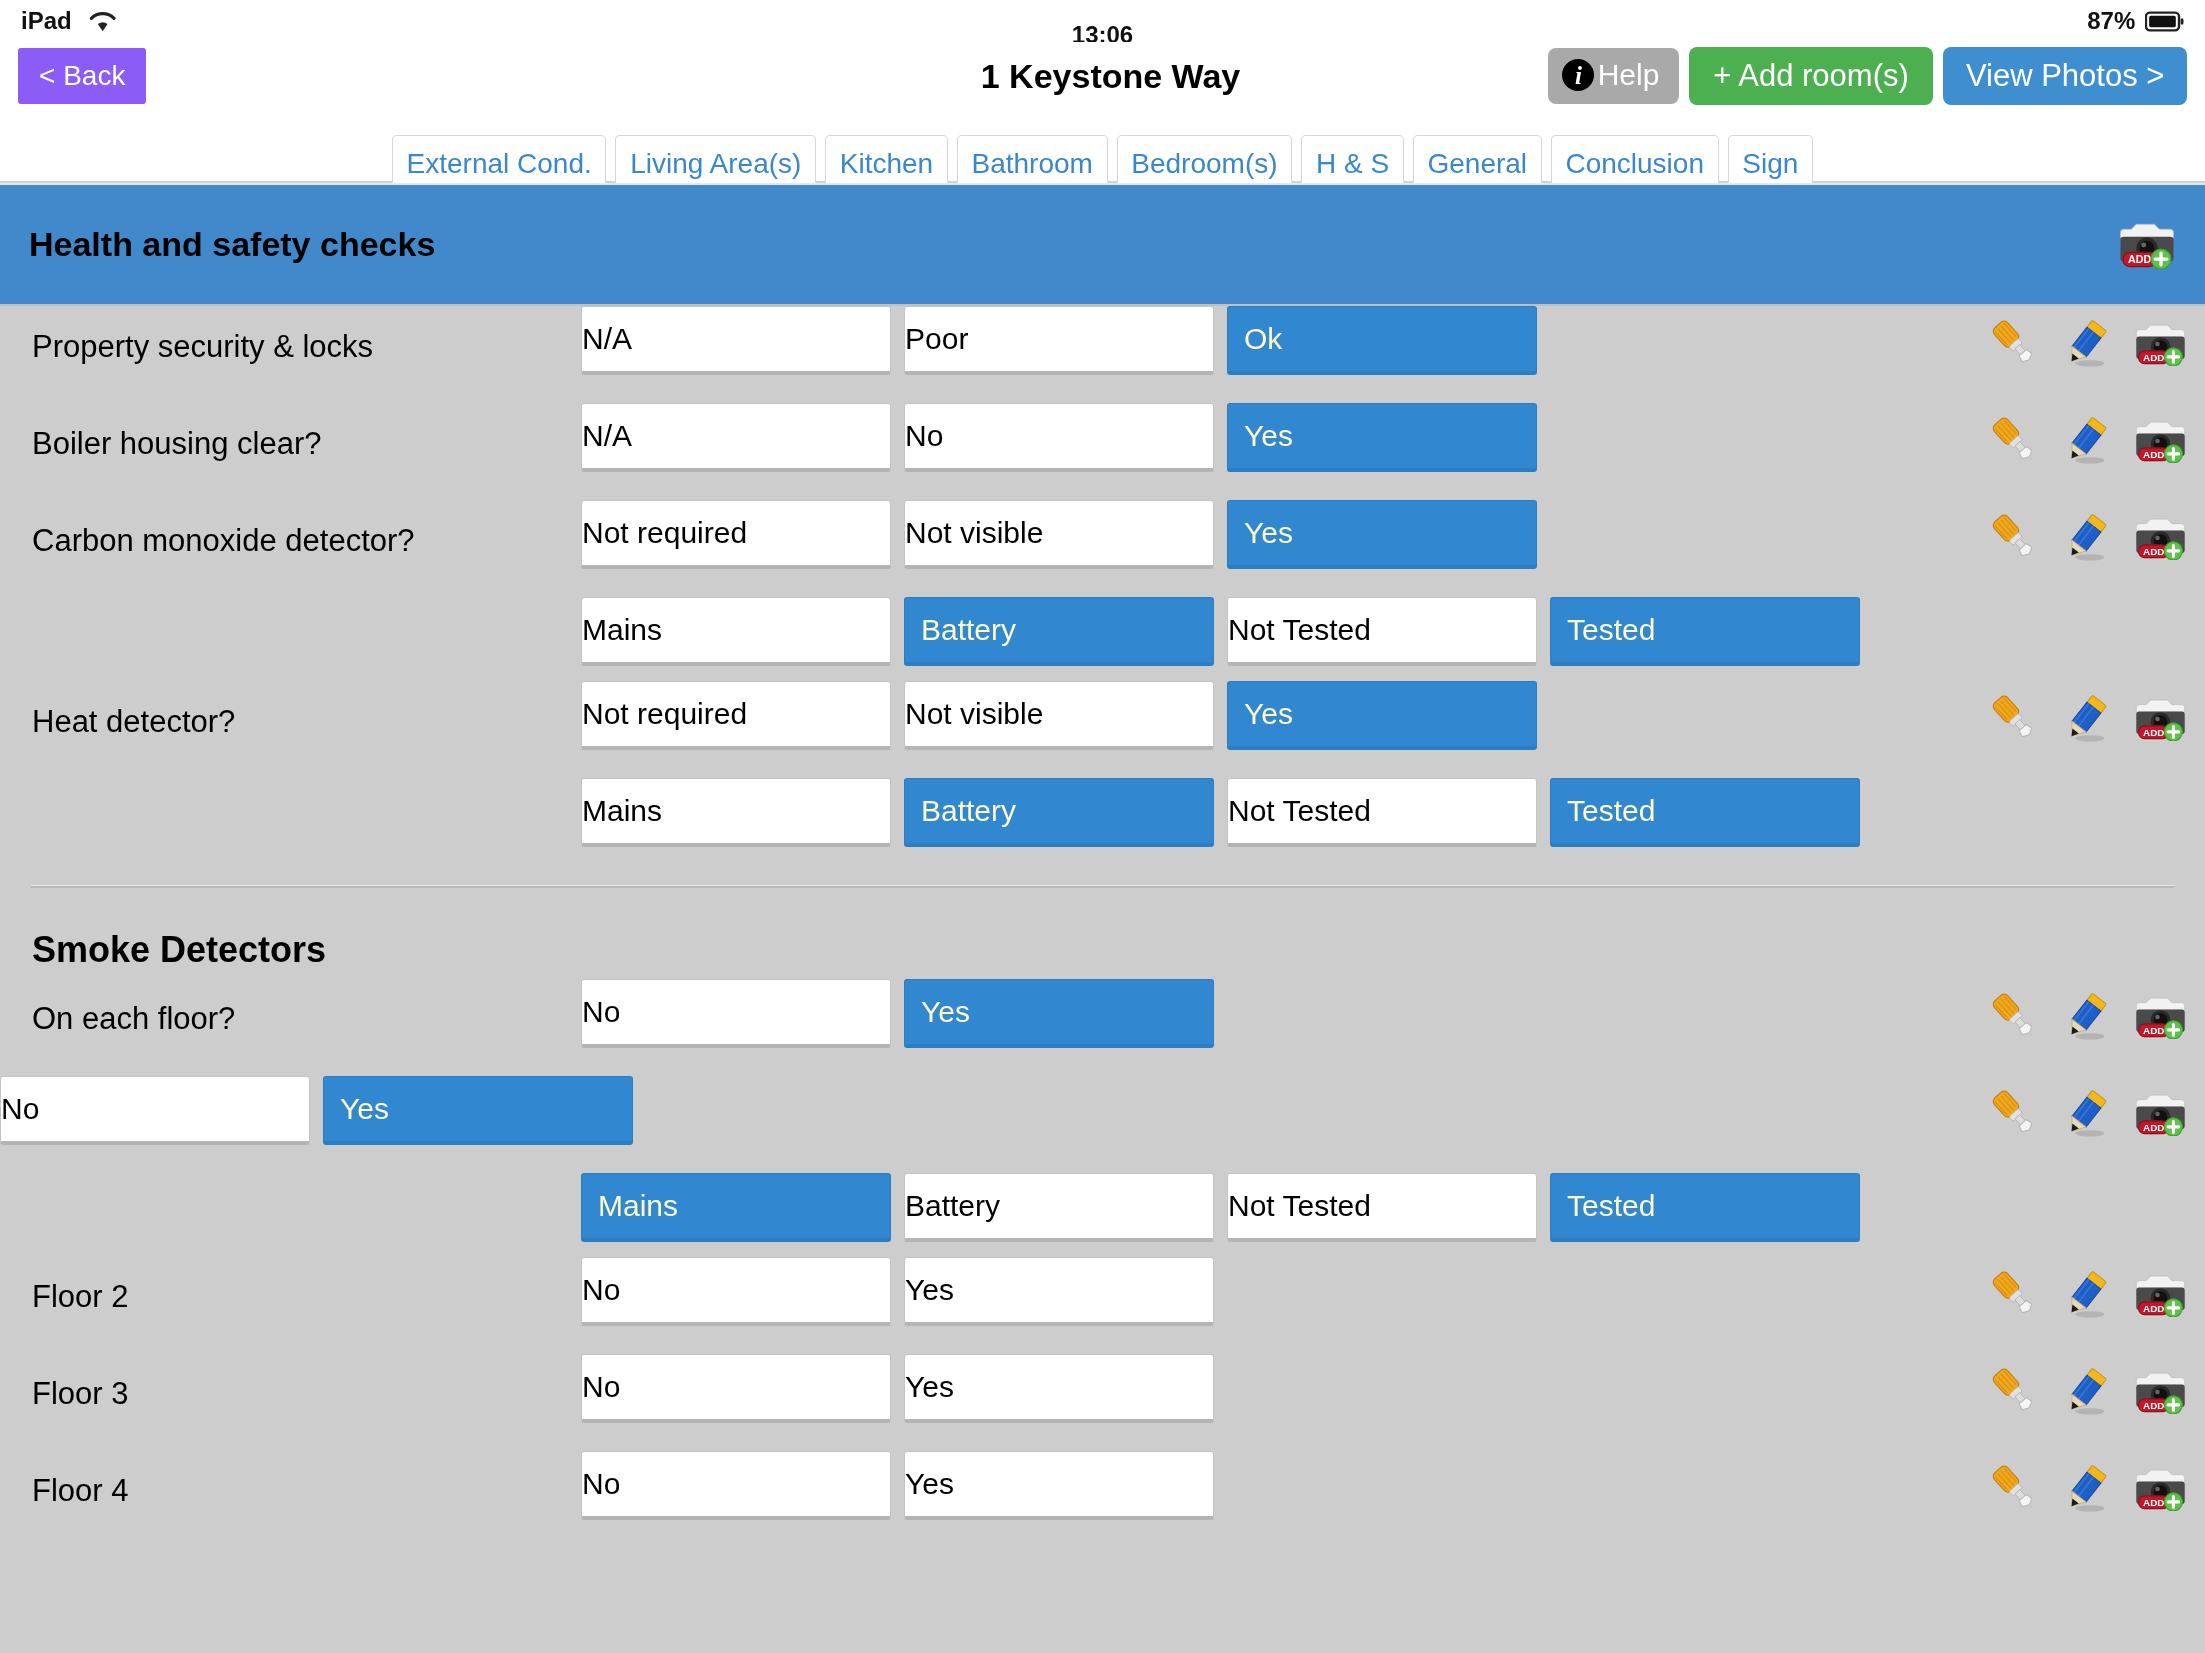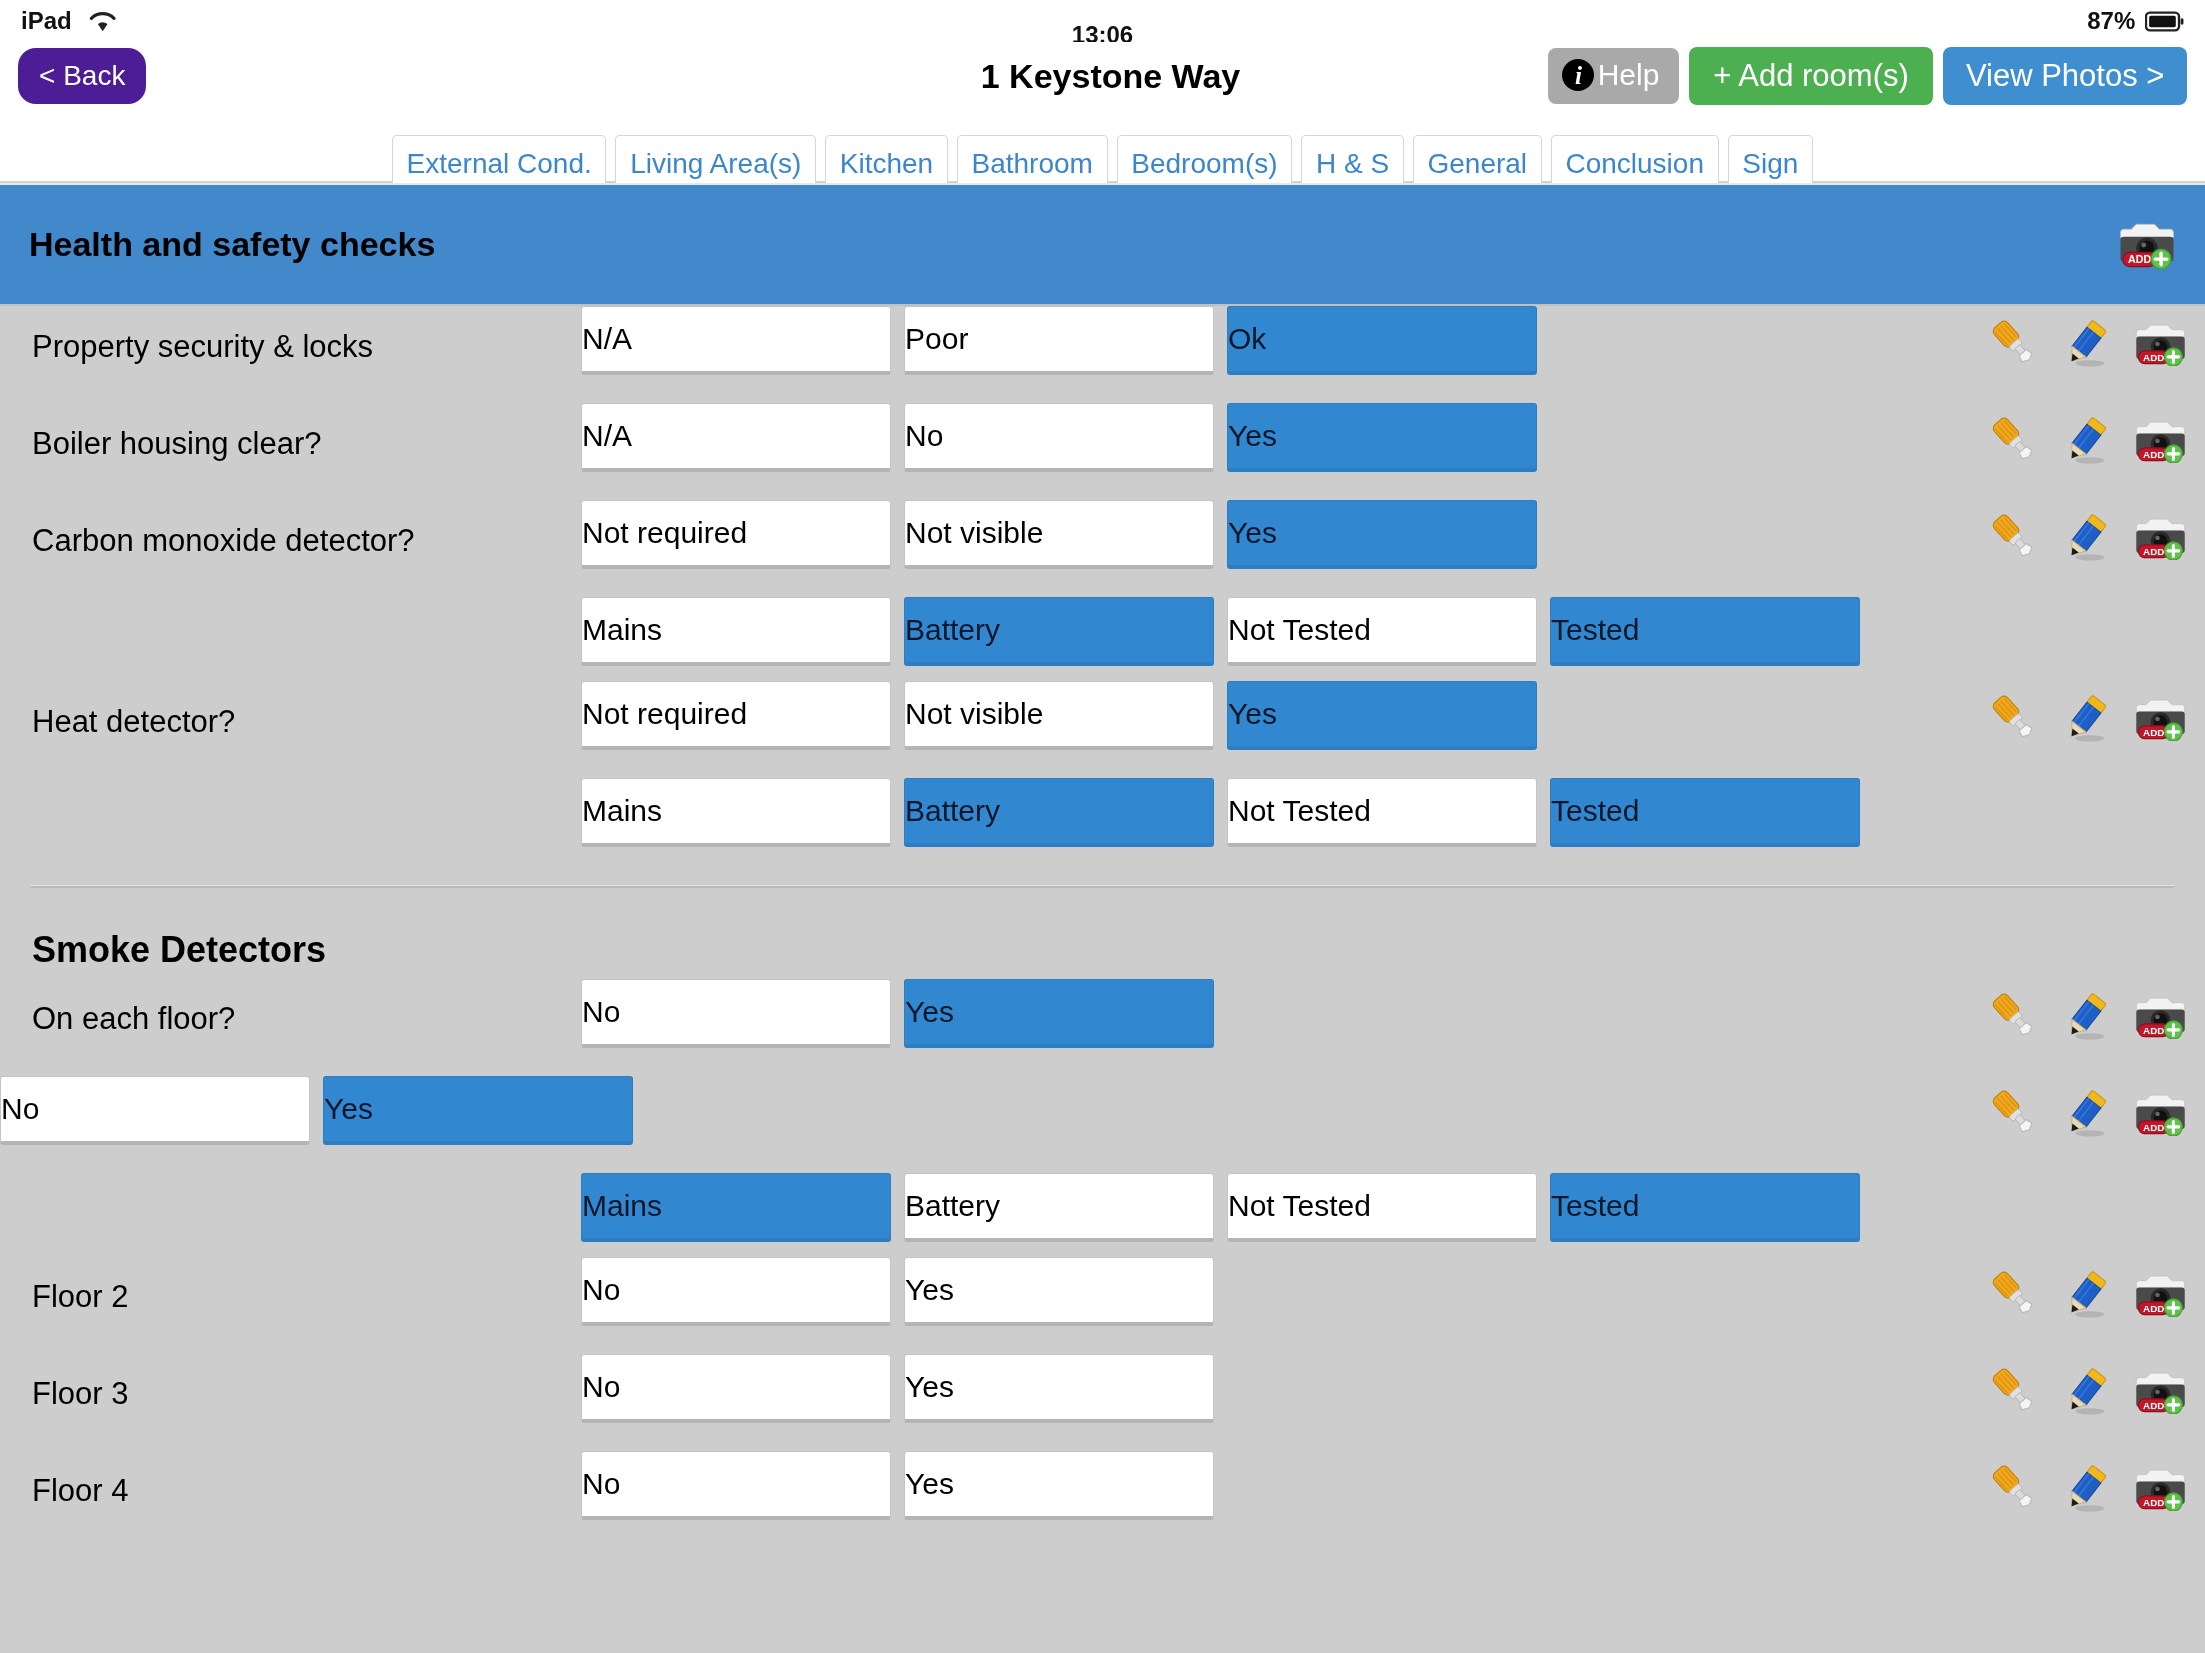--- a/index.html
+++ b/index.html
@@ -56,11 +56,11 @@
     white-space: nowrap;
   }
   .btn-back {
-    background: #4c1d95;
+    background: #8b5cf6;
     color: #ffffff;
     font-size: 28px;
     padding: 13.7px 21px;
-    border-radius: 18px;
+    border-radius: 3px;
   }
   .toolbar-title {
     position: absolute;

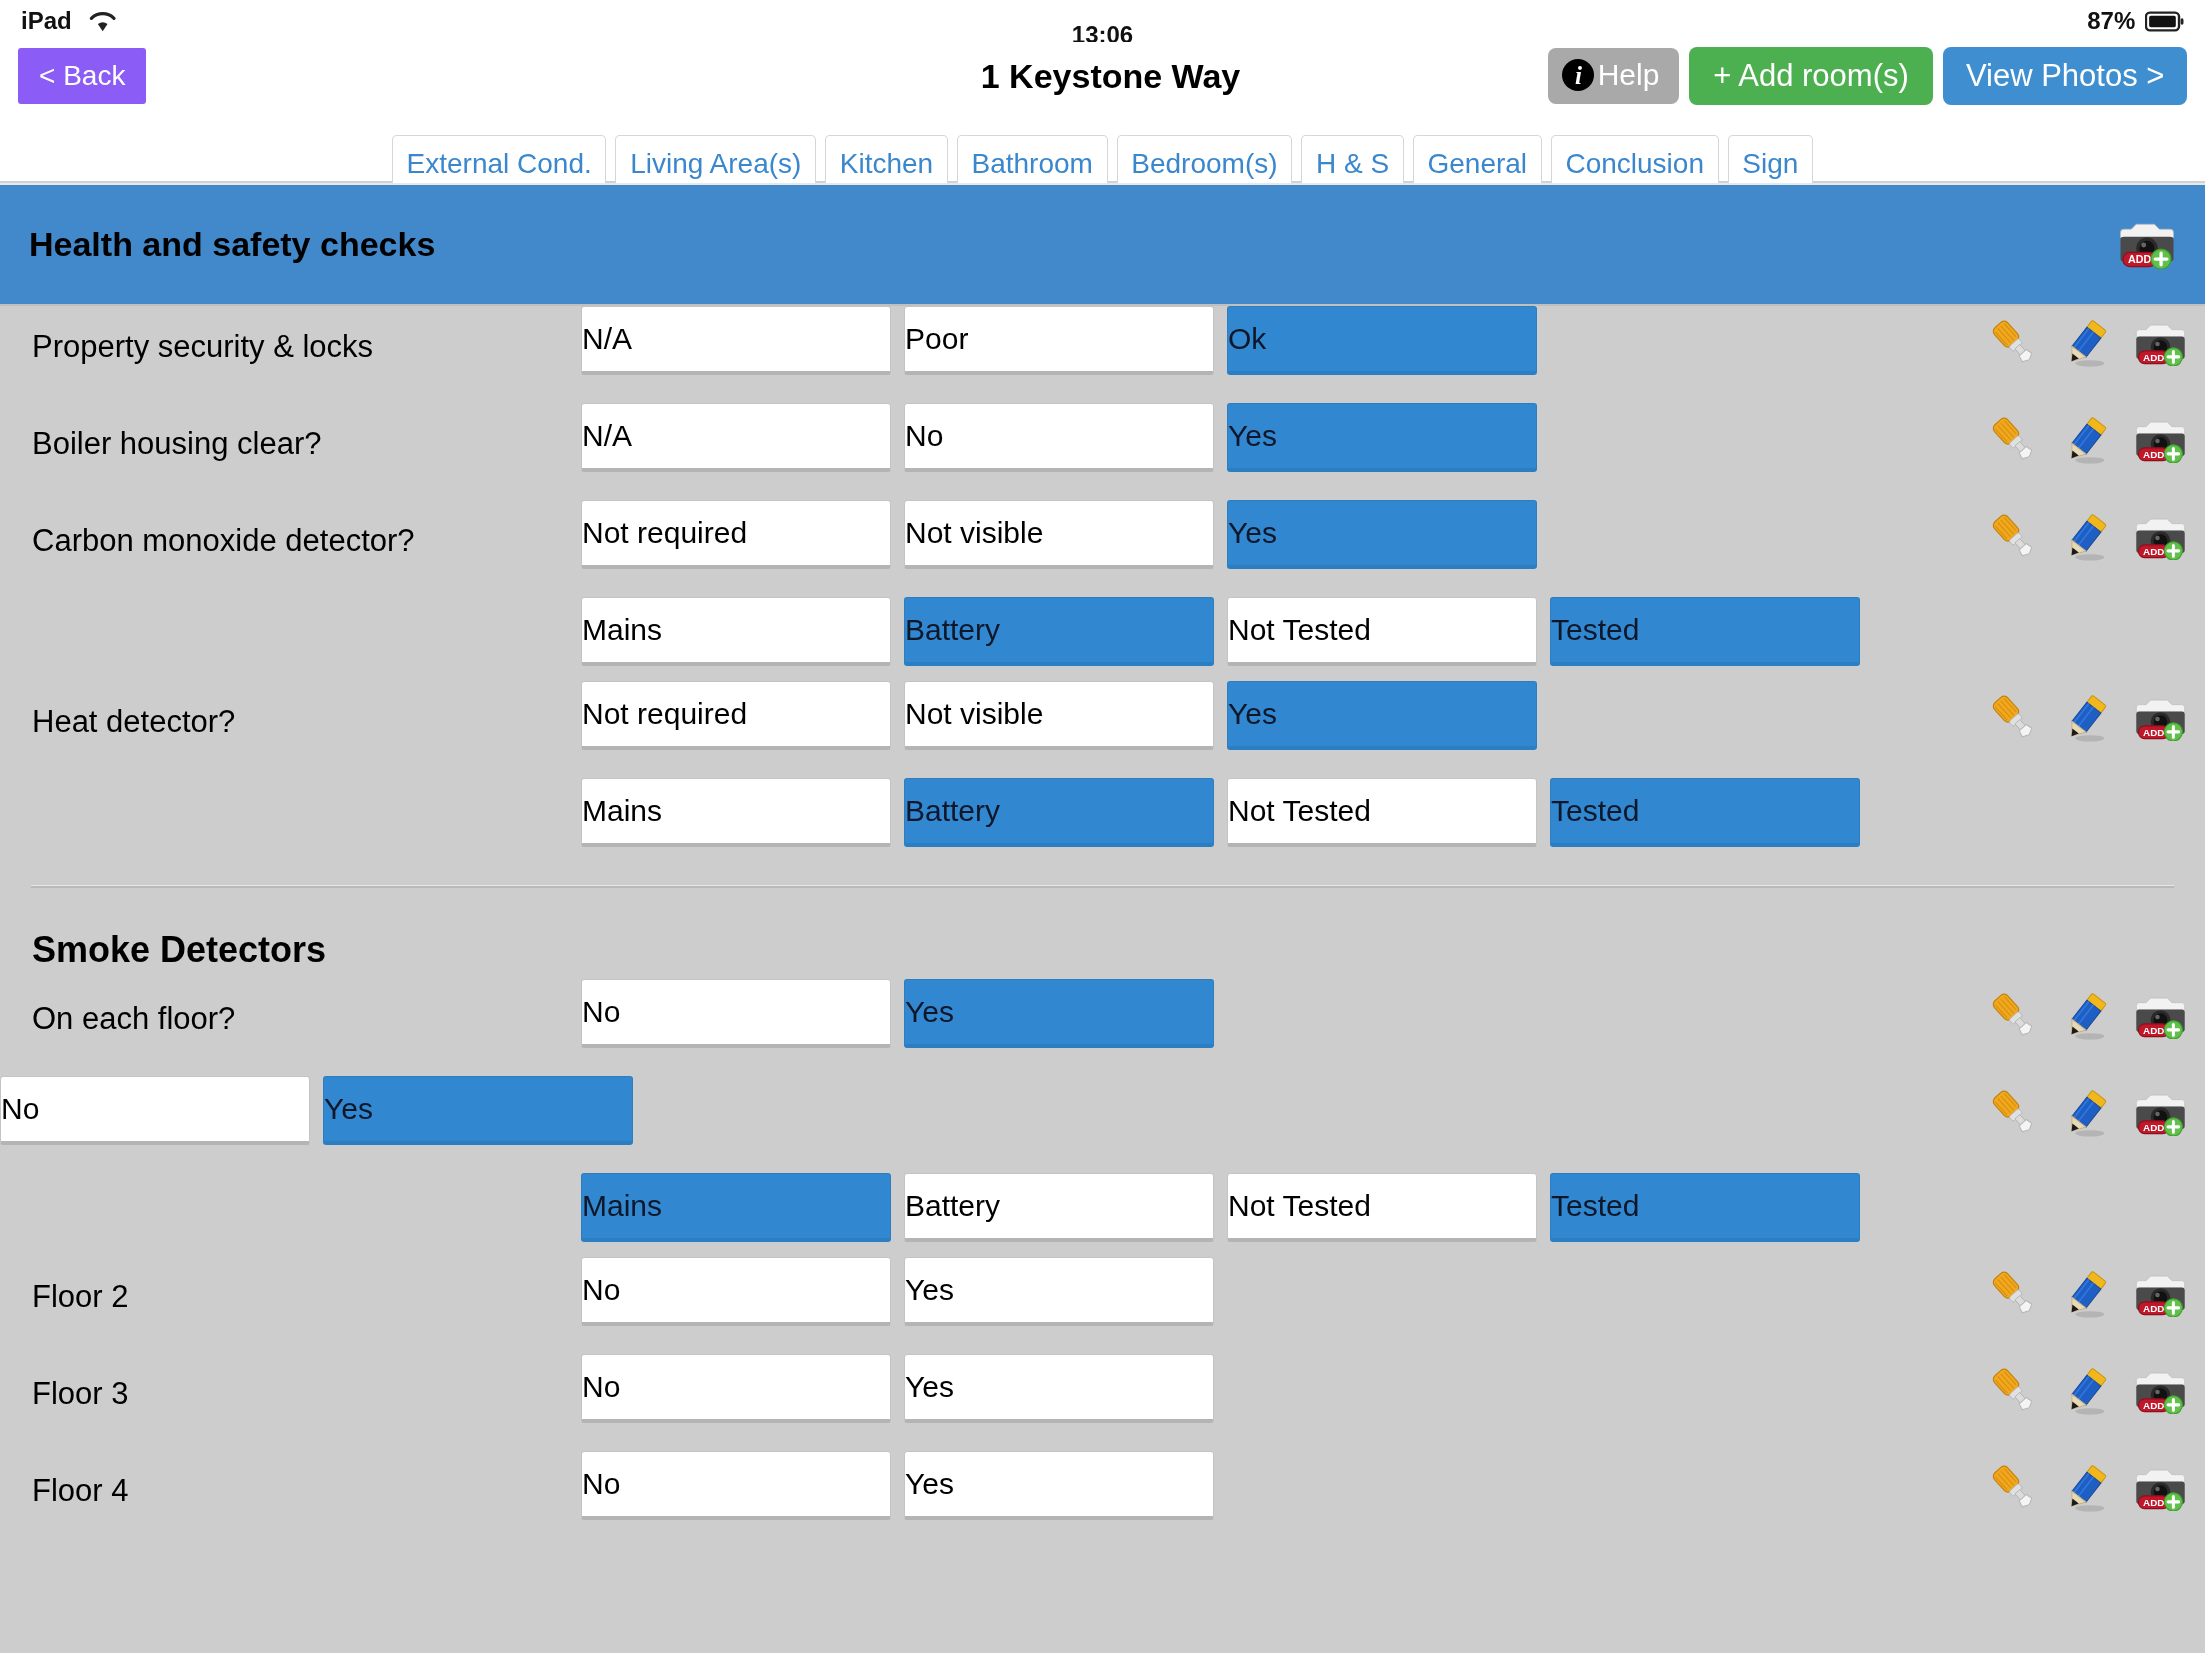--- a/index.html
+++ b/index.html
@@ -197,7 +197,8 @@
     background: #3288d0;
     border-color: #2b7ec2;
     border-bottom-color: #2b7ec2;
-    color: #0f172a;
+    color: #fef9c3;
+    padding-left: 16px;
   }
 
   .icons {

